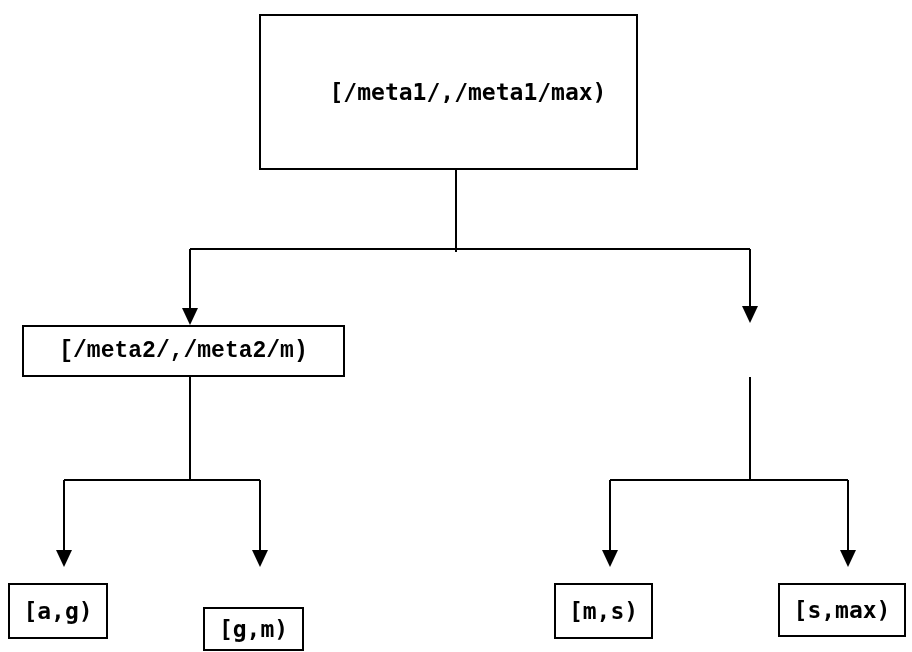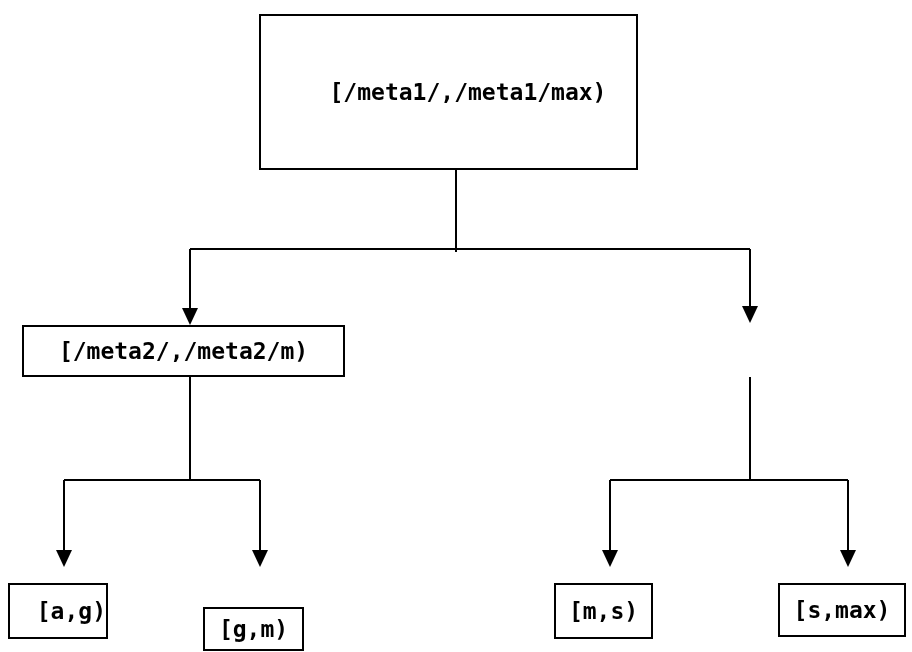--- a/index.html
+++ b/index.html
@@ -45,7 +45,7 @@
     white-space: nowrap;
   }
   .node-root      { left: 259px; top: 14px;  width: 379px; height: 156px; padding-left: 39px; }
-  .node-meta2-low  { left: 22px;  top: 325px; width: 323px; height: 52px; }
+  .node-meta2-low  { left: 22px;  top: 325px; width: 323px; height: 52px; font-family: Liberation Mono, monospace; }
   .node-meta2-high { left: 583px; top: 323px; width: 317px; height: 54px; }
   .node-leaf-ag   { left: 8px;   top: 583px; width: 100px; height: 56px; justify-content: flex-end; }
   .node-leaf-gm   { left: 203px; top: 583px; width: 101px; height: 44px; margin-top: 24px; }

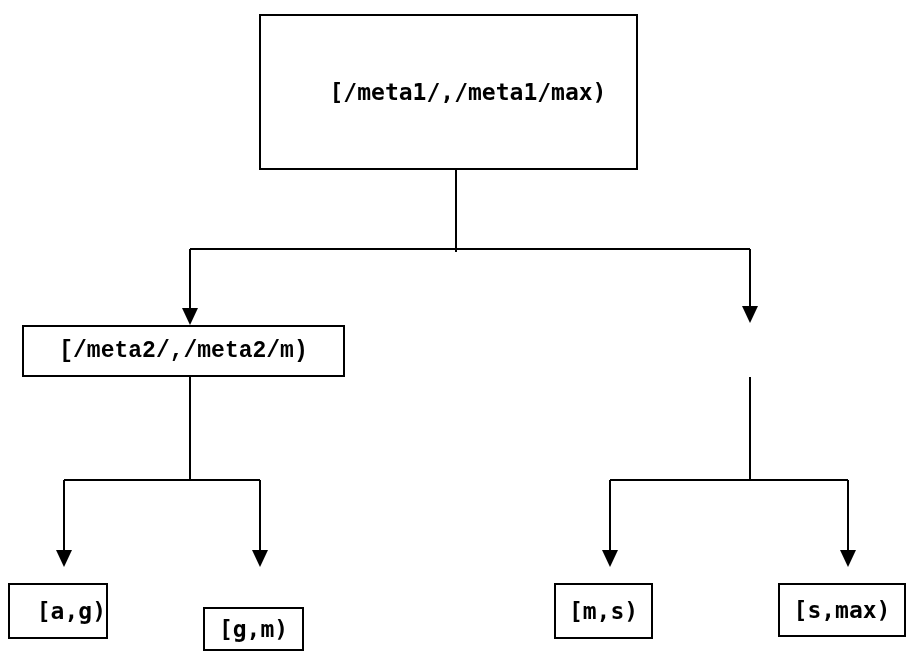--- a/index.html
+++ b/index.html
@@ -47,7 +47,7 @@
   .node-root      { left: 259px; top: 14px;  width: 379px; height: 156px; padding-left: 39px; }
   .node-meta2-low  { left: 22px;  top: 325px; width: 323px; height: 52px; font-family: Liberation Mono, monospace; }
   .node-meta2-high { left: 583px; top: 323px; width: 317px; height: 54px; }
-  .node-leaf-ag   { left: 8px;   top: 583px; width: 100px; height: 56px; justify-content: flex-end; }
+  .node-leaf-ag   { left: 8px;   top: 583px; width: 100px; height: 56px; }
   .node-leaf-gm   { left: 203px; top: 583px; width: 101px; height: 44px; margin-top: 24px; }
   .node-leaf-ms   { left: 554px; top: 583px; width: 99px;  height: 56px; }
   .node-leaf-smax { left: 778px; top: 583px; width: 128px; height: 54px; }

